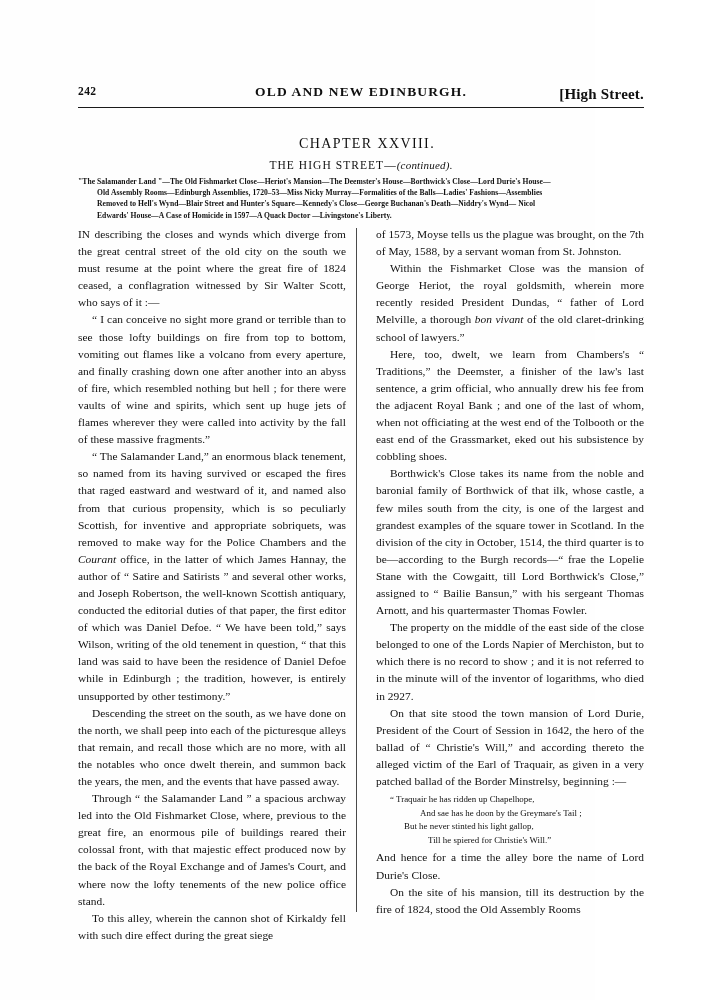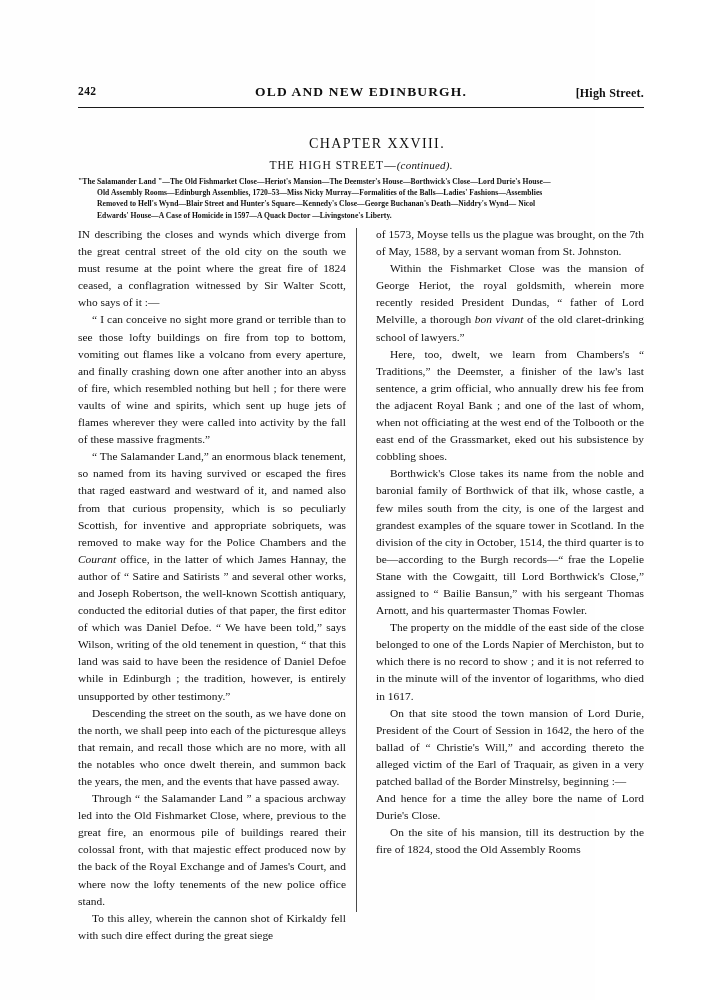--- a/index.html
+++ b/index.html
@@ -55,7 +55,7 @@
     position: absolute;
     right: 0;
     top: 2px;
-    font-size: 12px;
+    font-size: 15px;
     font-weight: bold;
     letter-spacing: 0.2px;
   }

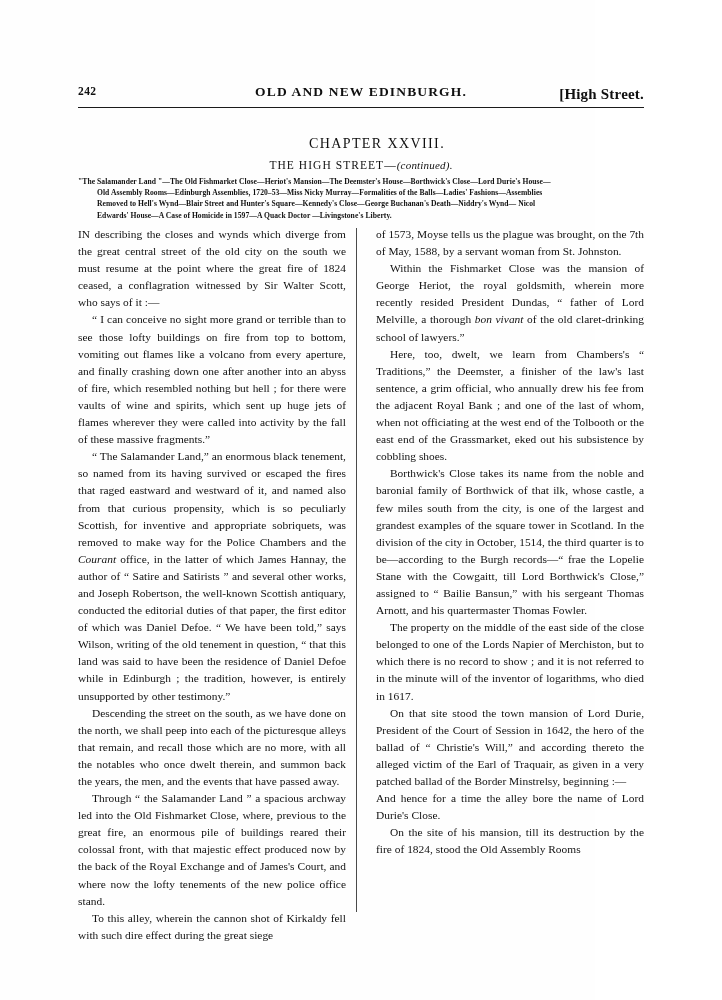--- a/index.html
+++ b/index.html
@@ -71,7 +71,7 @@
   
   .chapter-title {
     position: absolute;
-    left: 94px;
+    left: 84px;
     top: 136px;
     width: 566px;
     text-align: center;

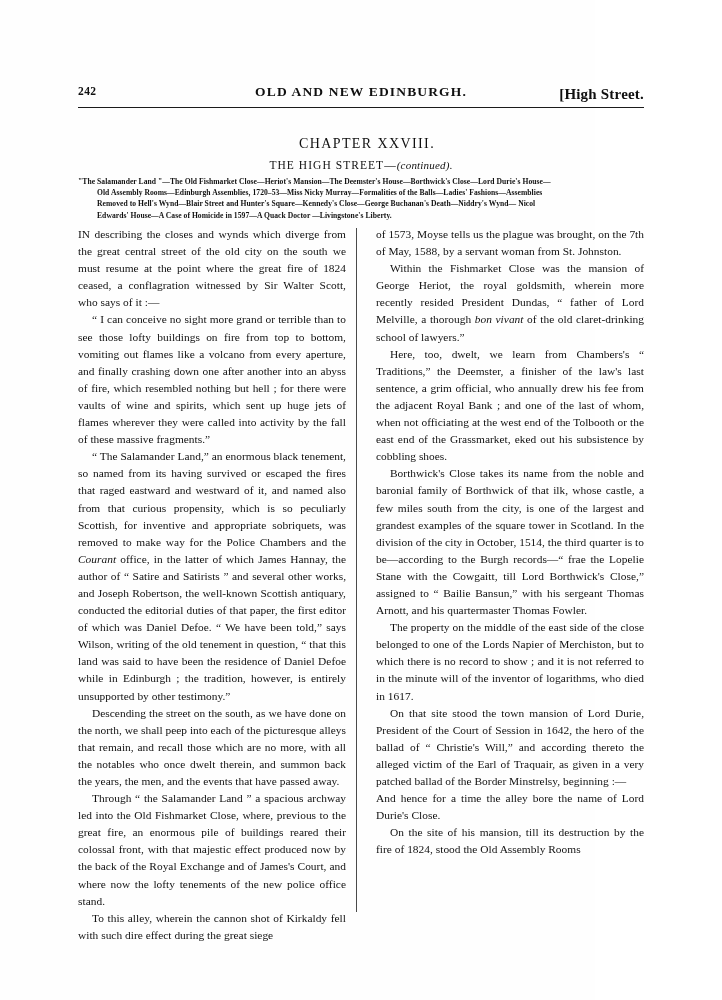--- a/index.html
+++ b/index.html
@@ -204,7 +204,7 @@
       <p class="para"><span>Within the Fishmarket Close was the mansion of George Heriot, the royal goldsmith, wherein more recently resided President Dundas, “ father of Lord Melville, a thorough </span><span class="ital">bon vivant</span><span> of the old claret-drinking school of lawyers.”</span></p>
       <p class="para">Here, too, dwelt, we learn from Chambers's “ Traditions,” the Deemster, a finisher of the law's last sentence, a grim official, who annually drew his fee from the adjacent Royal Bank ; and one of the last of whom, when not officiating at the west end of the Tolbooth or the east end of the Grassmarket, eked out his subsistence by cobbling shoes.</p>
       <p class="para">Borthwick's Close takes its name from the noble and baronial family of Borthwick of that ilk, whose castle, a few miles south from the city, is one of the largest and grandest examples of the square tower in Scotland. In the division of the city in October, 1514, the third quarter is to be—according to the Burgh records—“ frae the Lopelie Stane with the Cowgaitt, till Lord Borthwick's Close,” assigned to “ Bailie Bansun,” with his sergeant Thomas Arnott, and his quartermaster Thomas Fowler.</p>
-      <p class="para">The property on the middle of the east side of the close belonged to one of the Lords Napier of Merchiston, but to which there is no record to show ; and it is not referred to in the minute will of the inventor of logarithms, who died in 1617.</p>
+      <p class="para">The property on the middle of the east side of the close belonged to one of the Lords Napier of Merchiston, but to which there is no record to show ; and it is not referred to in the minute will of the inventor of logarithms, who died in 2927.</p>
       <p class="para">On that site stood the town mansion of Lord Durie, President of the Court of Session in 1642, the hero of the ballad of “ Christie's Will,” and according thereto the alleged victim of the Earl of Traquair, as given in a very patched ballad of the Border Minstrelsy, beginning :—</p>
 
 

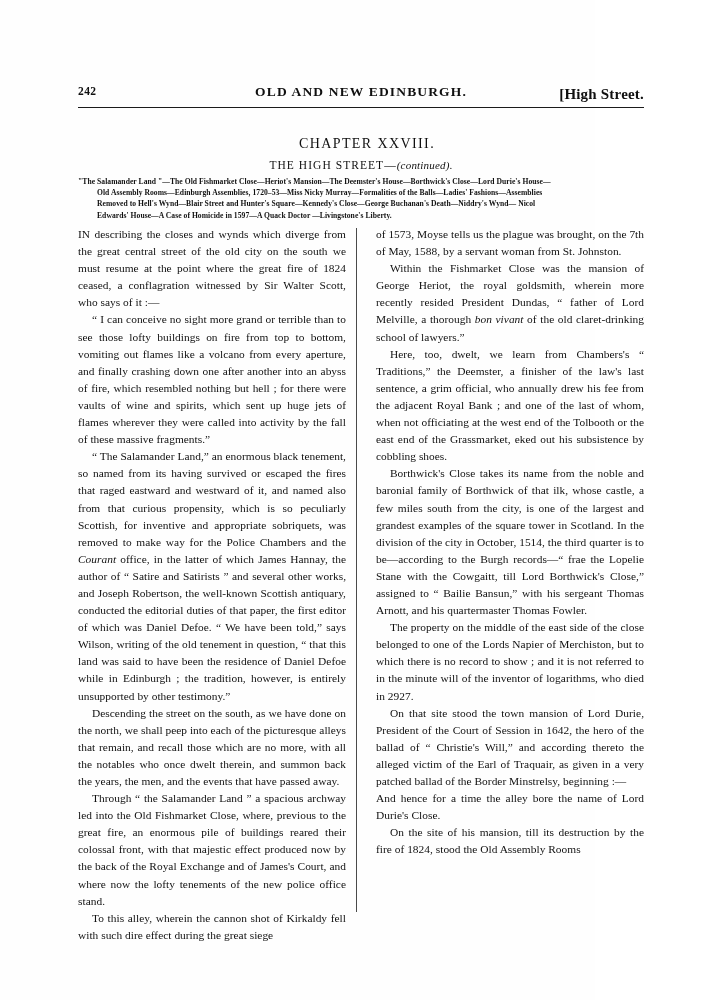--- a/index.html
+++ b/index.html
@@ -207,6 +207,12 @@
       <p class="para">The property on the middle of the east side of the close belonged to one of the Lords Napier of Merchiston, but to which there is no record to show ; and it is not referred to in the minute will of the inventor of logarithms, who died in 2927.</p>
       <p class="para">On that site stood the town mansion of Lord Durie, President of the Court of Session in 1642, the hero of the ballad of “ Christie's Will,” and according thereto the alleged victim of the Earl of Traquair, as given in a very patched ballad of the Border Minstrelsy, beginning :—</p>
 
+      <div class="verse">
+        <span class="v-line v-a">“ Traquair he has ridden up Chapelhope,</span>
+        <span class="v-line v-b">And sae has he doon by the Greymare's Tail ;</span>
+        <span class="v-line v-c">But he never stinted his light gallop,</span>
+        <span class="v-line v-d">Till he spiered for Christie's Will.”</span>
+      </div>
 
       <p class="para noindent">And hence for a time the alley bore the name of Lord Durie's Close.</p>
       <p class="para">On the site of his mansion, till its destruction by the fire of 1824, stood the Old Assembly Rooms</p>

